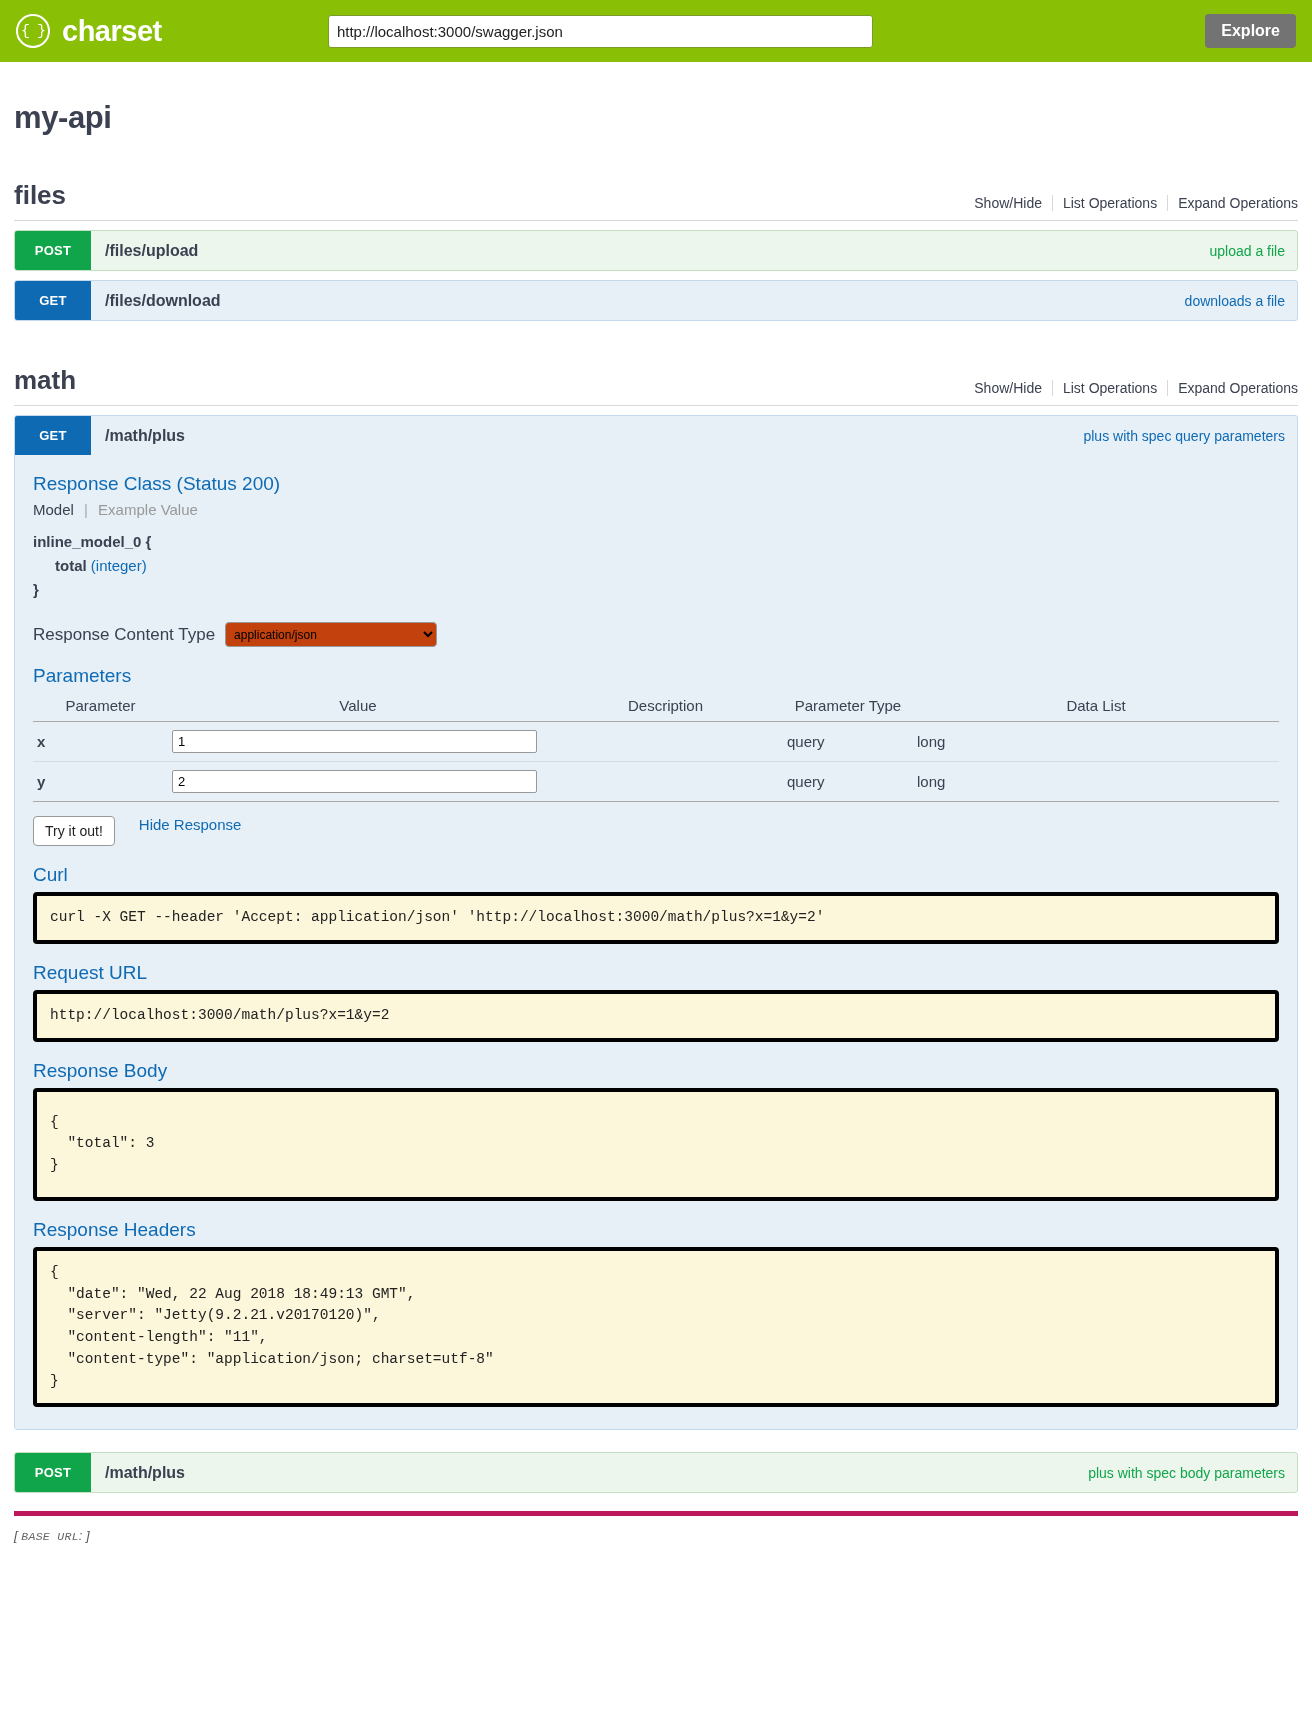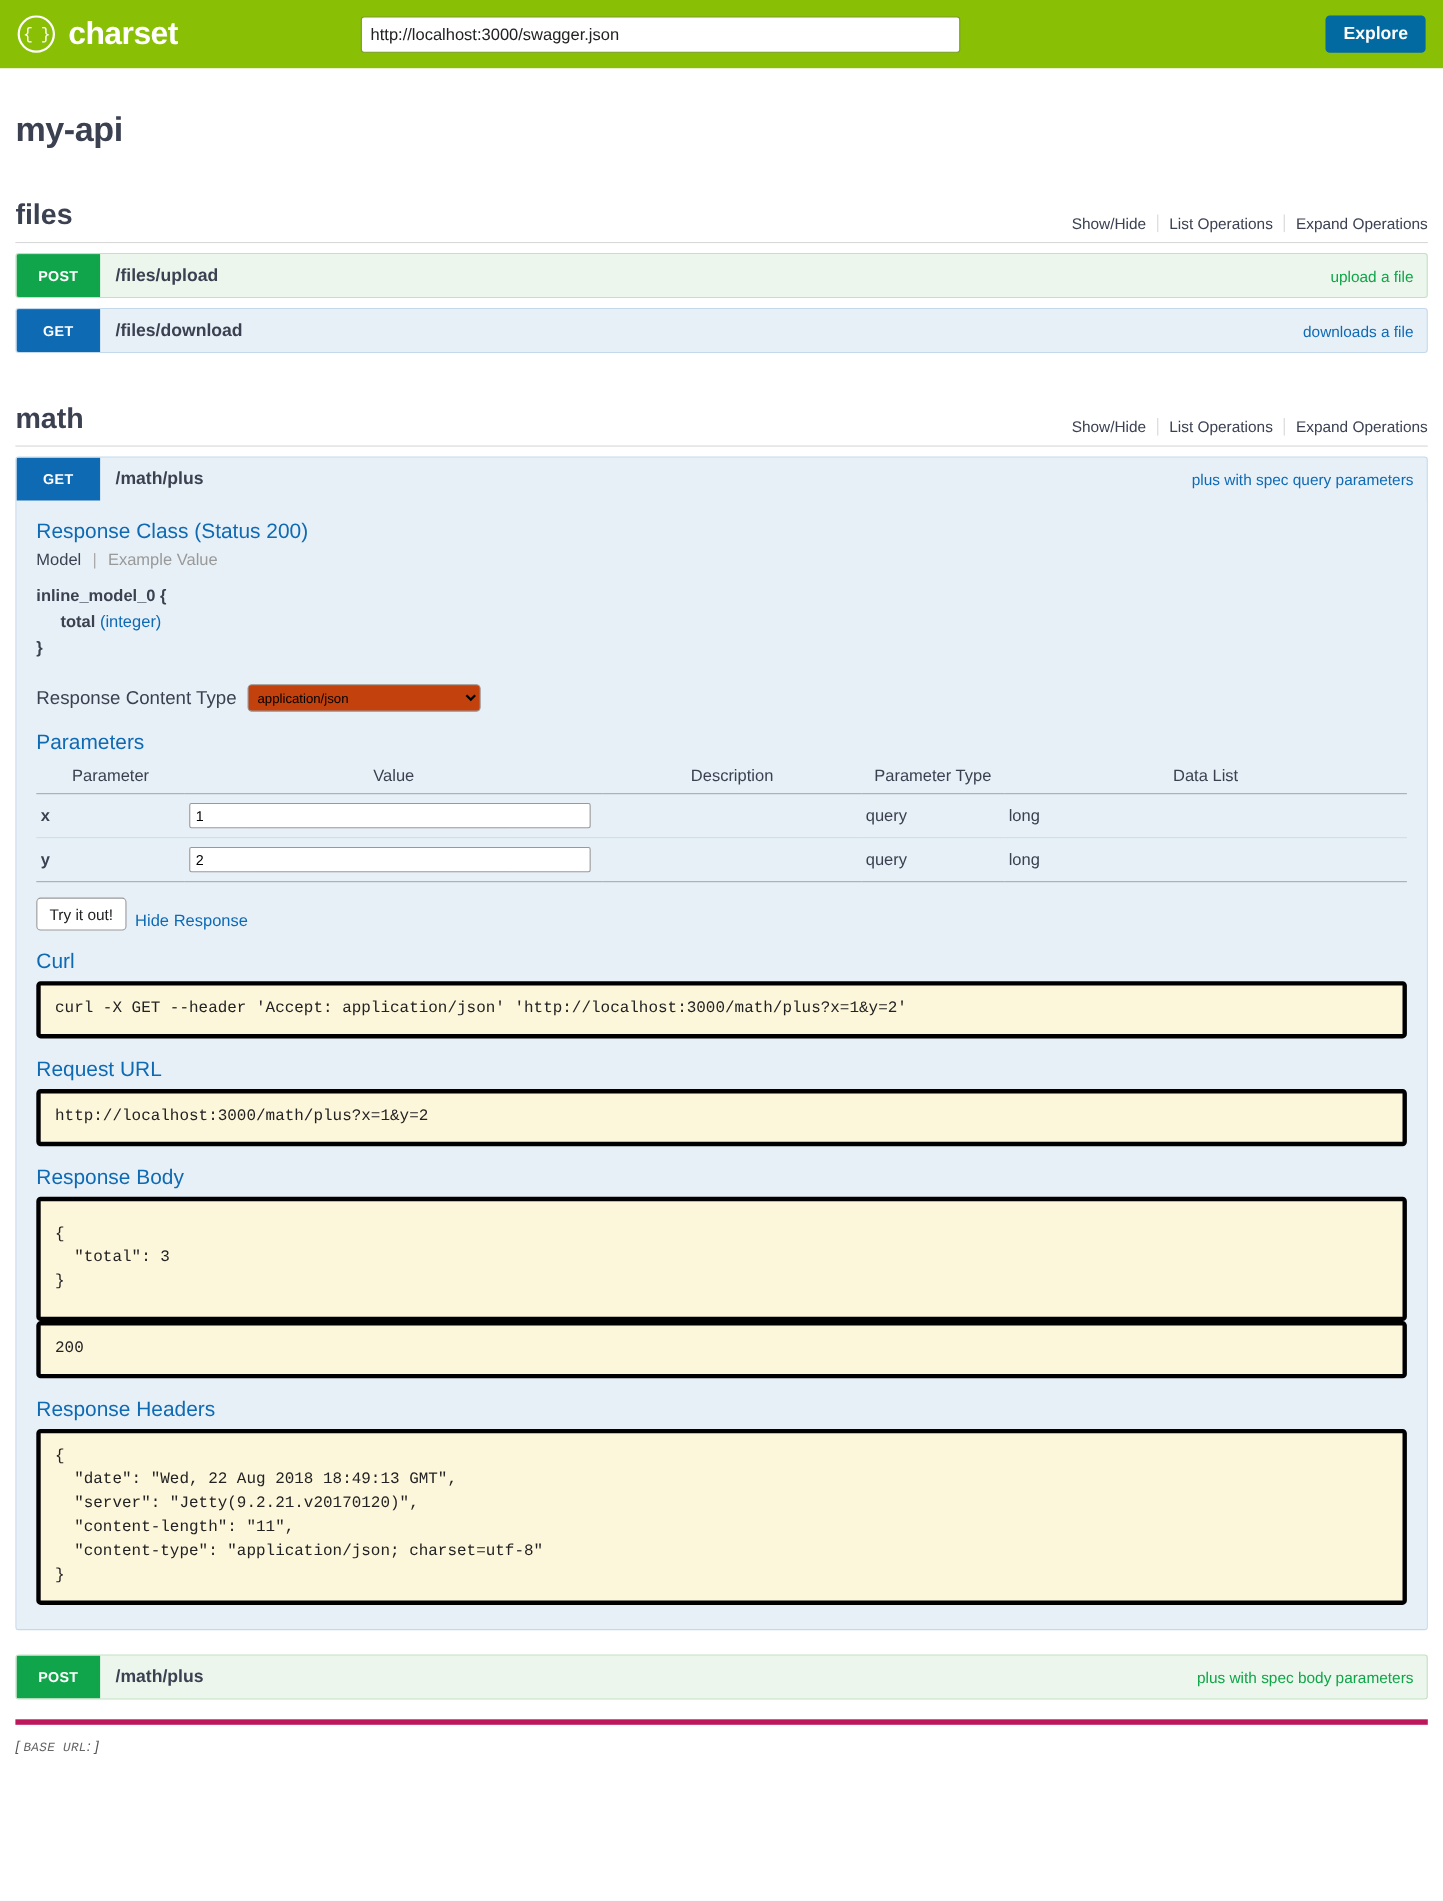--- a/index.html
+++ b/index.html
@@ -50,7 +50,7 @@
     outline: none;
   }
   .explore-btn {
-    background: #0369a1;
+    background: #737373;
     color: #fff;
     border: none;
     border-radius: 4px;

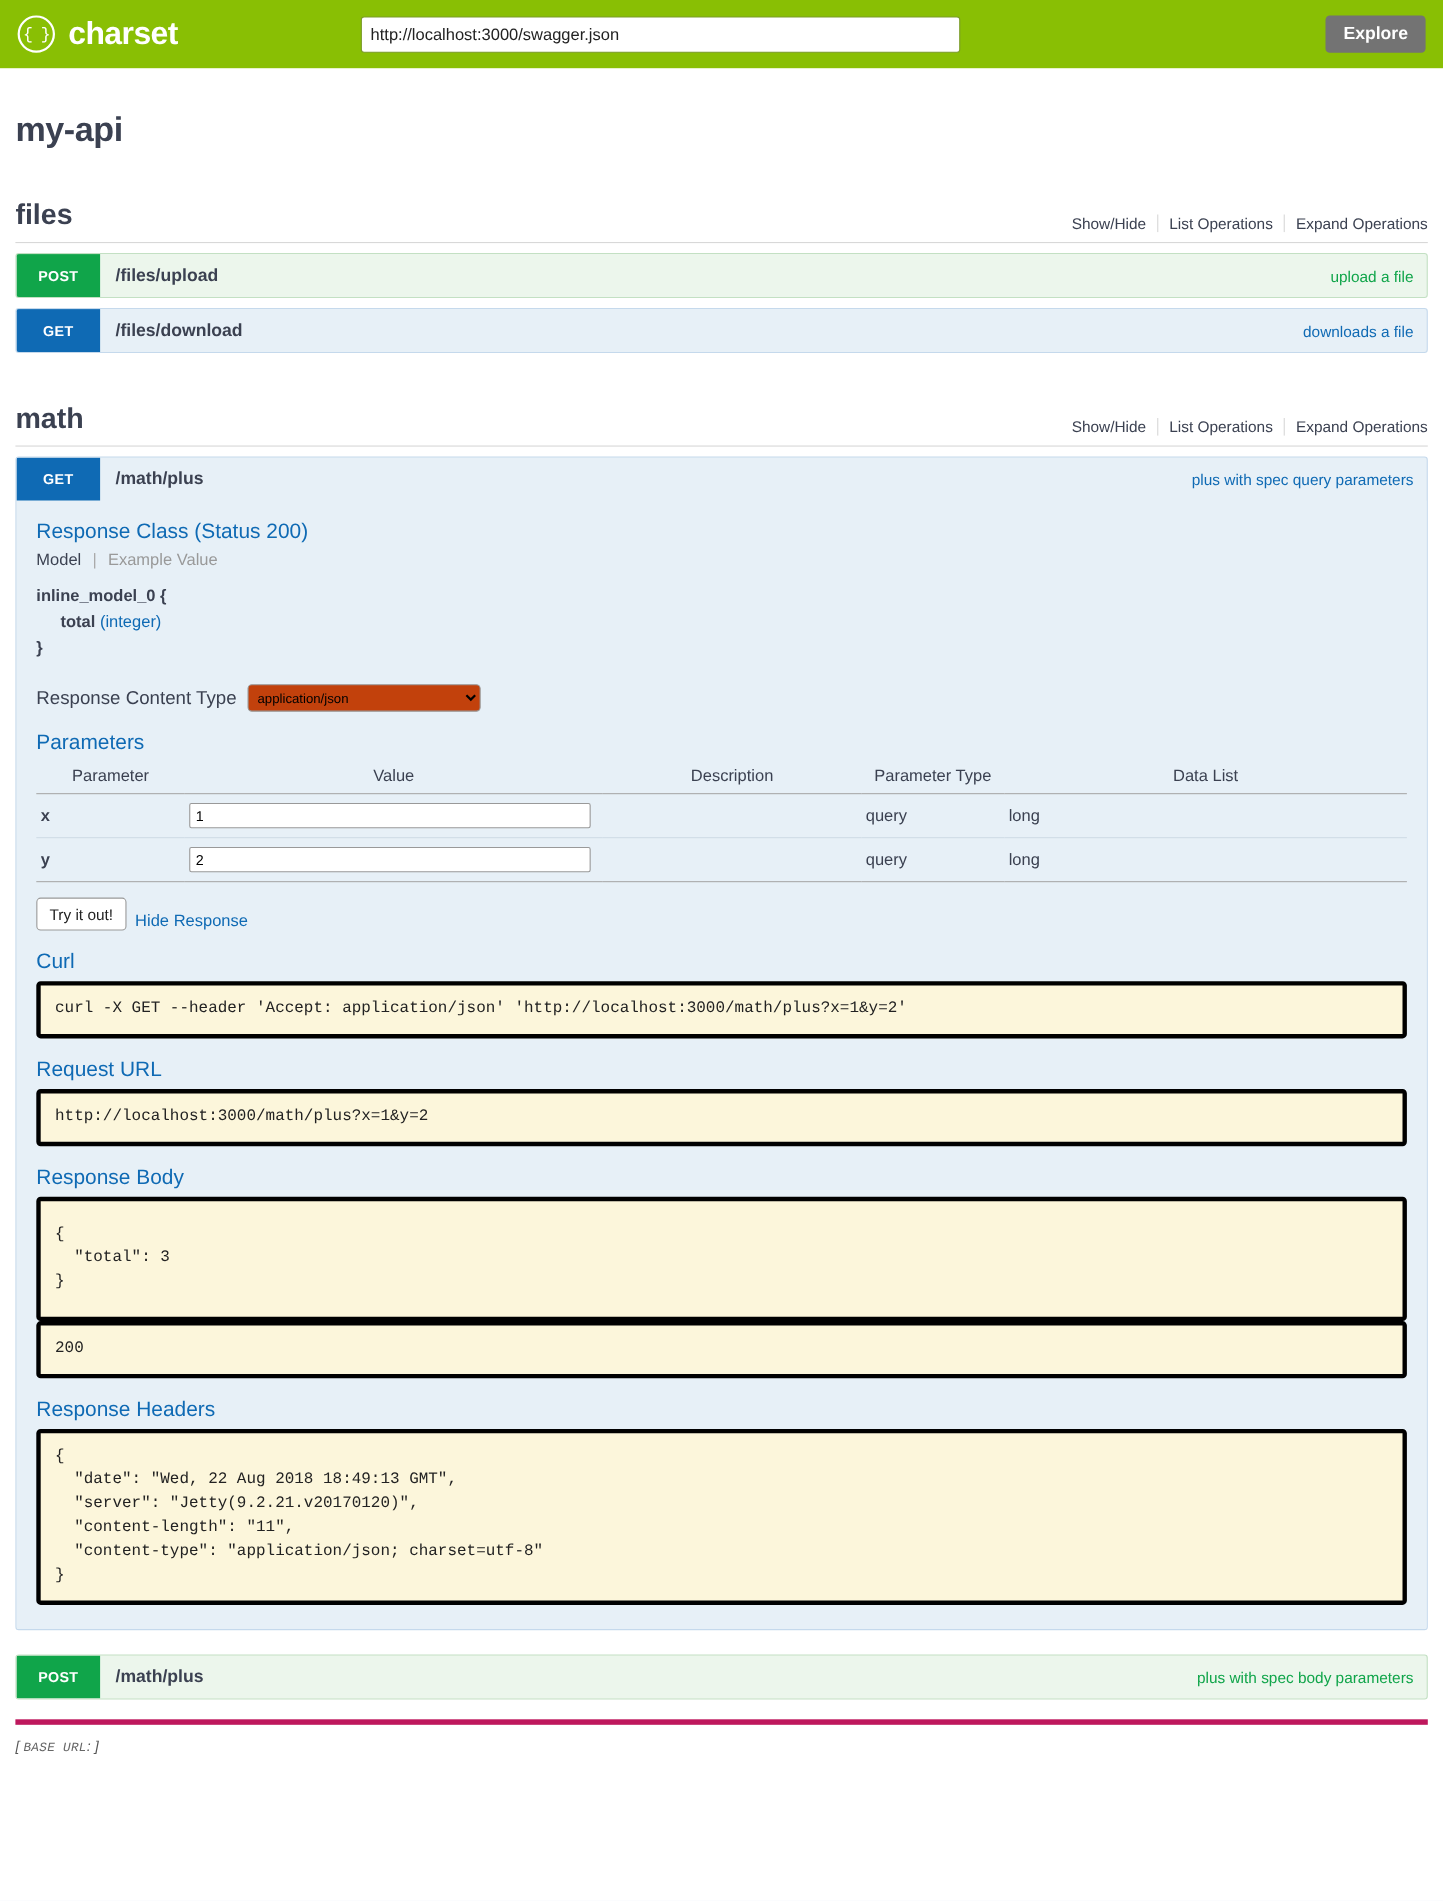--- a/index.html
+++ b/index.html
@@ -218,8 +218,8 @@
   }
   .actions-row {
     display: flex;
-    align-items: flex-end;
-    gap: 8px;
+    align-items: flex-start;
+    gap: 24px;
     margin: 14px 0 4px 0;
   }
   .try-btn {

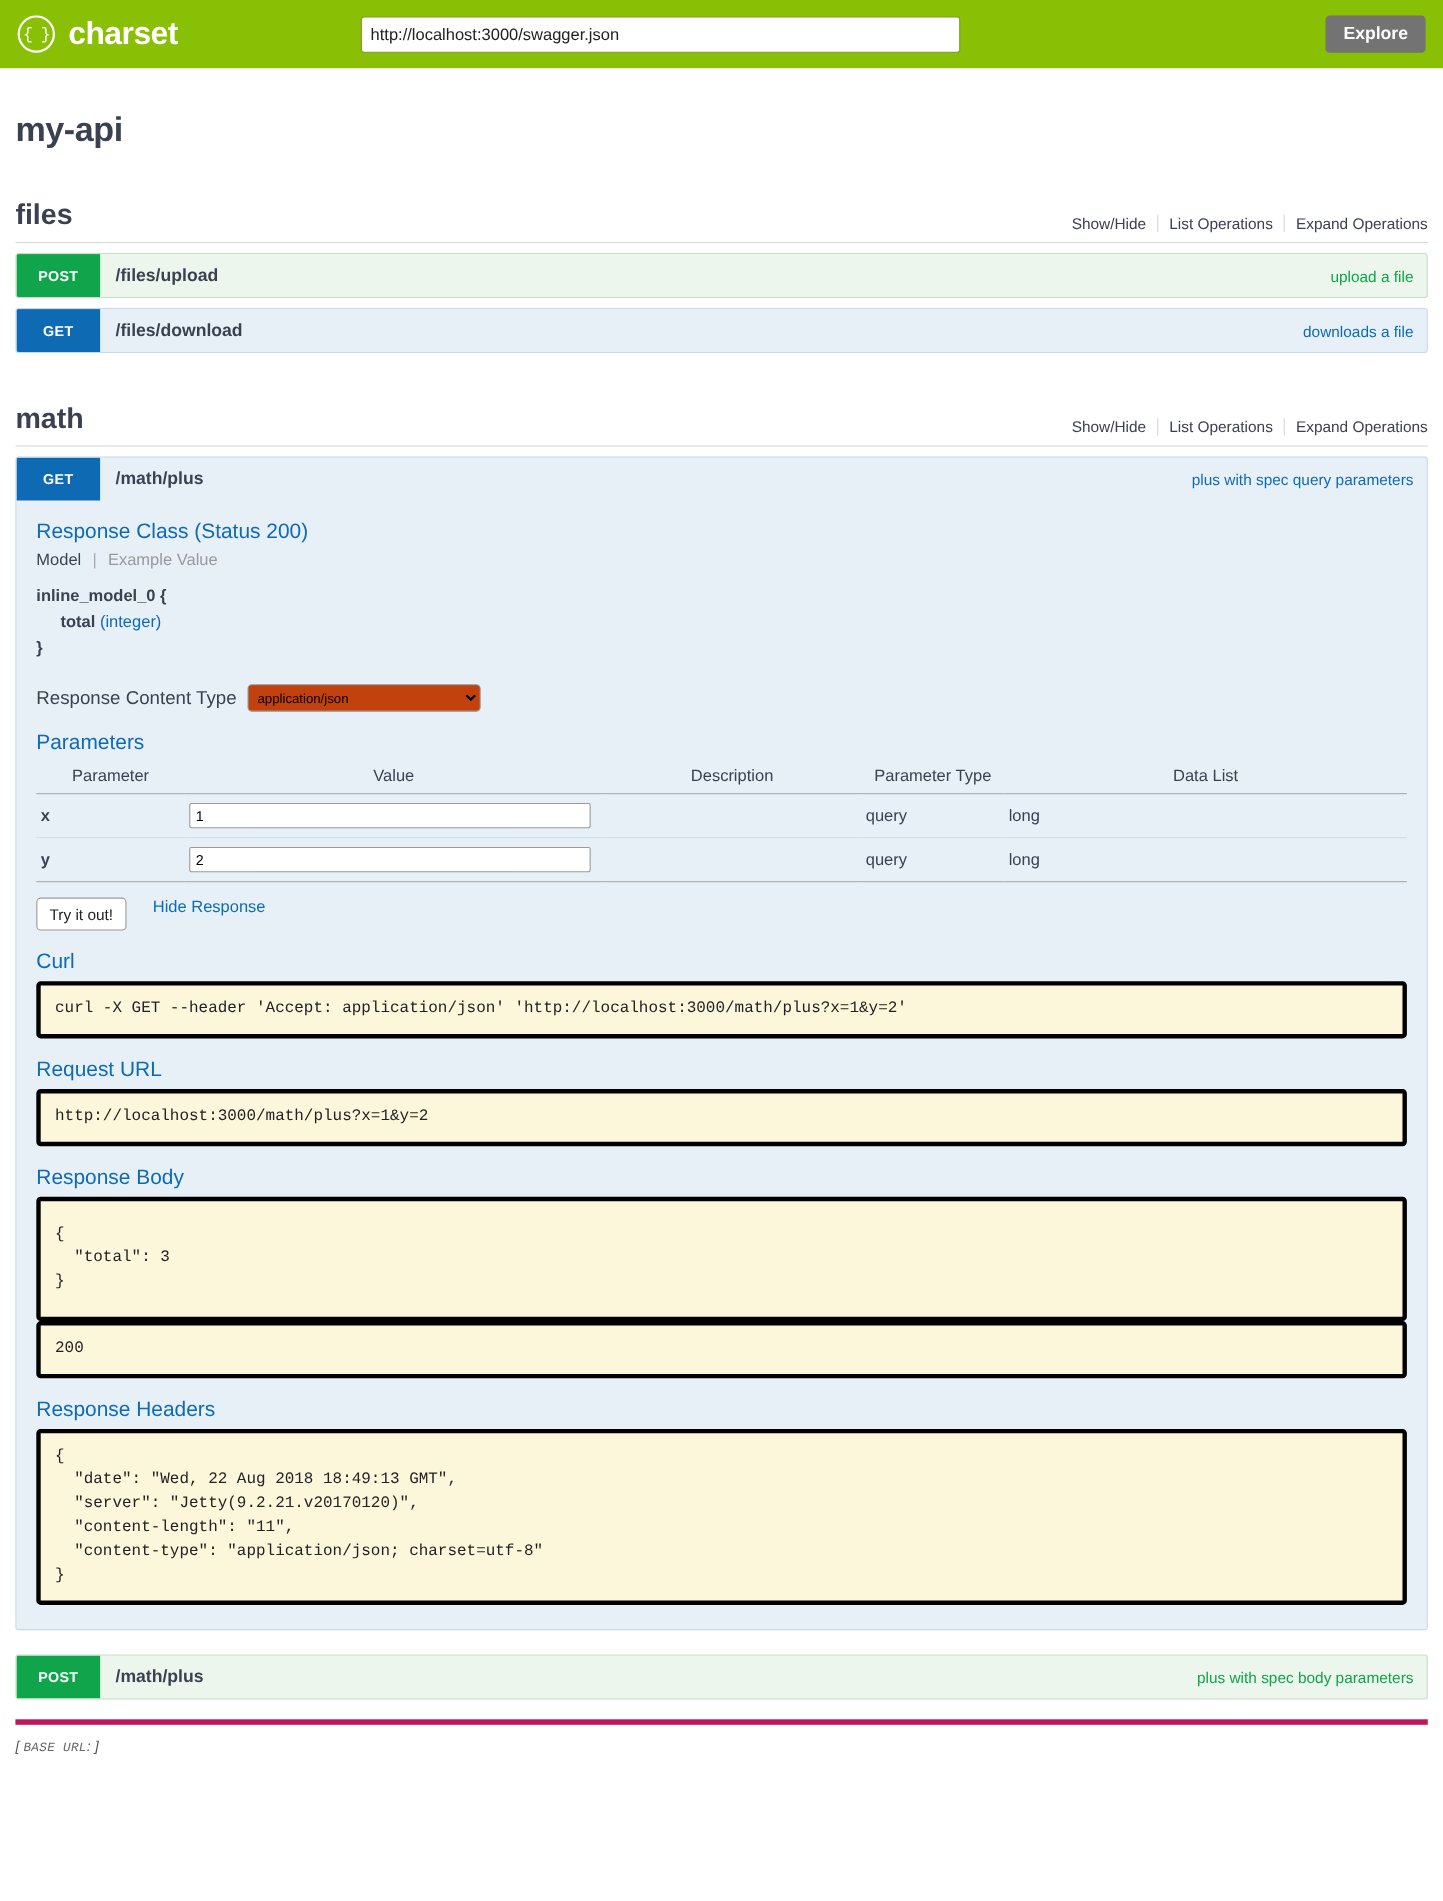--- a/index.html
+++ b/index.html
@@ -392,7 +392,6 @@
   "total": 3
 }</pre>
 
-        <pre class="code">200</pre>
 
         <div class="section-title">Response Headers</div>
         <pre class="code">{

